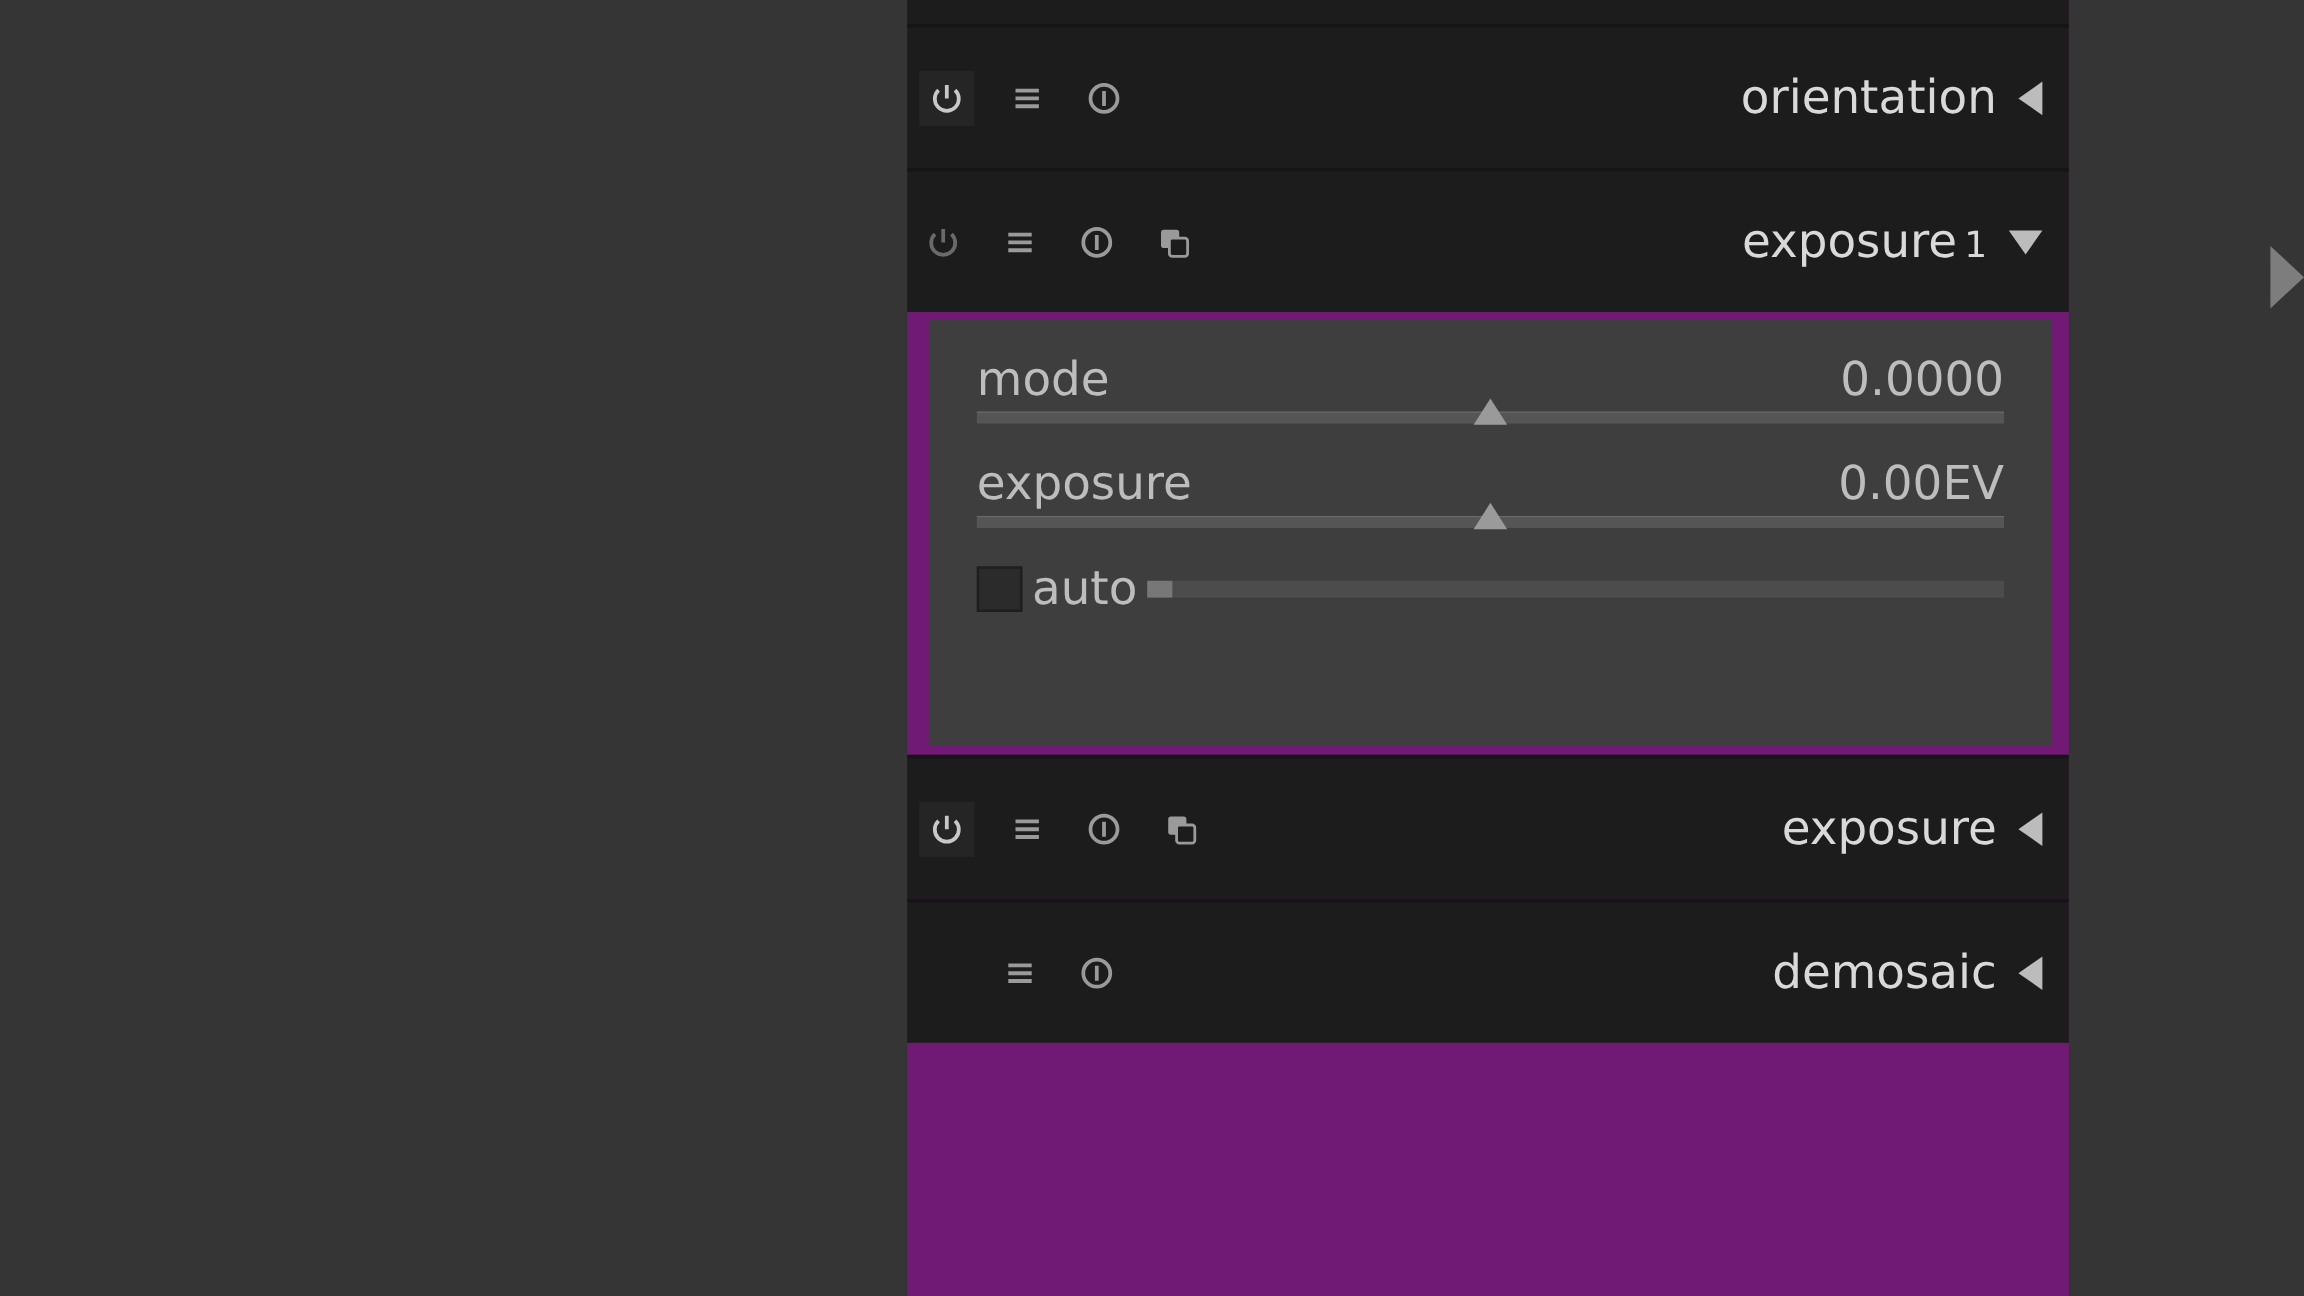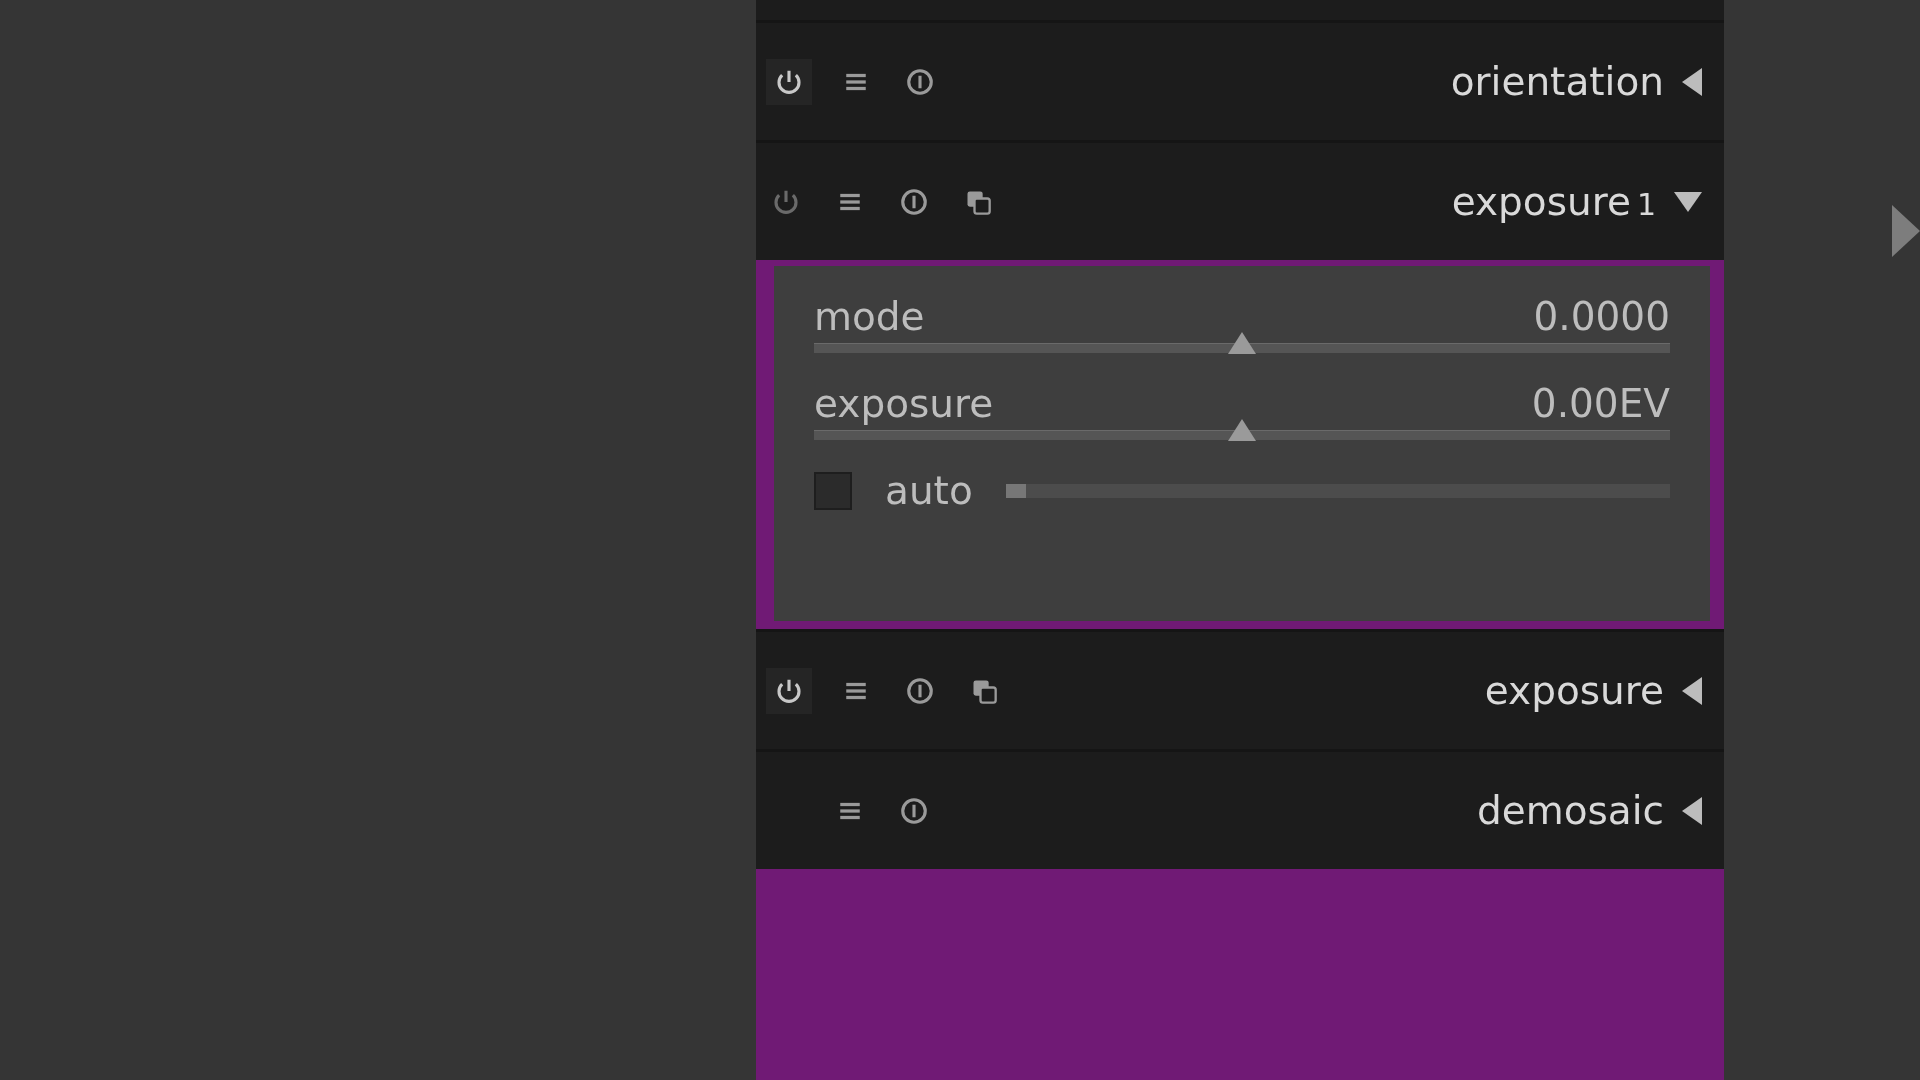--- a/index.html
+++ b/index.html
@@ -109,7 +109,7 @@
   .auto-row {
     display: flex;
     align-items: center;
-    gap: 33px;
+    gap: 8px;
     margin-top: 20px;
     margin-bottom: 48px;
   }

